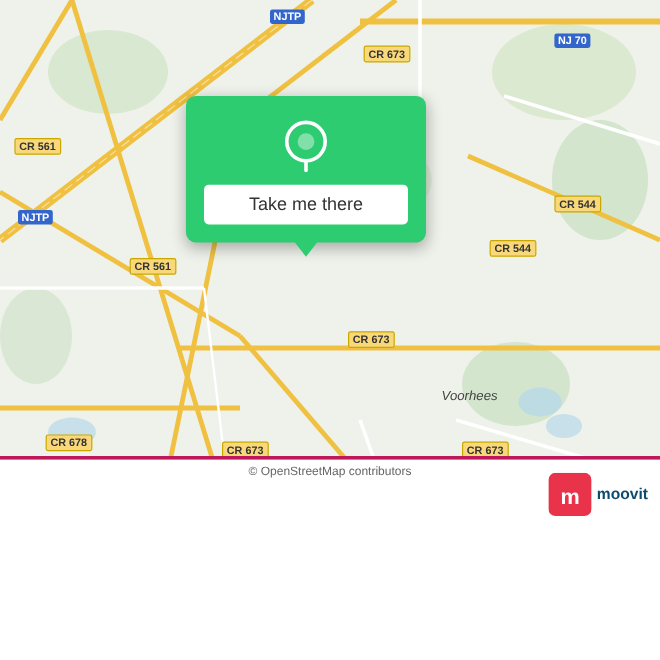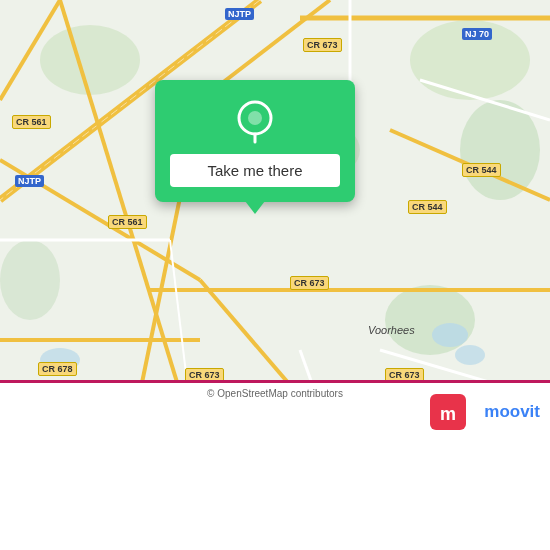--- a/index.html
+++ b/index.html
@@ -225,7 +225,7 @@
       <rect width="36" height="36" rx="6" fill="#e8334a"></rect>
       <text x="18" y="26" text-anchor="middle" font-size="18" font-weight="bold" fill="white" font-family="Arial">m</text>
     </svg>
-    <span style="font-size:17px;font-weight:bold;color:#3b82f6;margin-left:16px;">moovit</span>
+    <span style="font-size:13px;font-weight:bold;color:#0c4a6e;margin-left:2px;">moovit</span>
   </div>
 </div>
 

